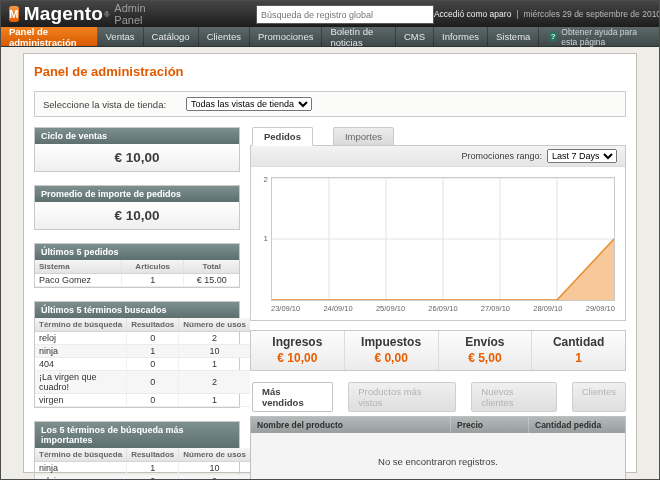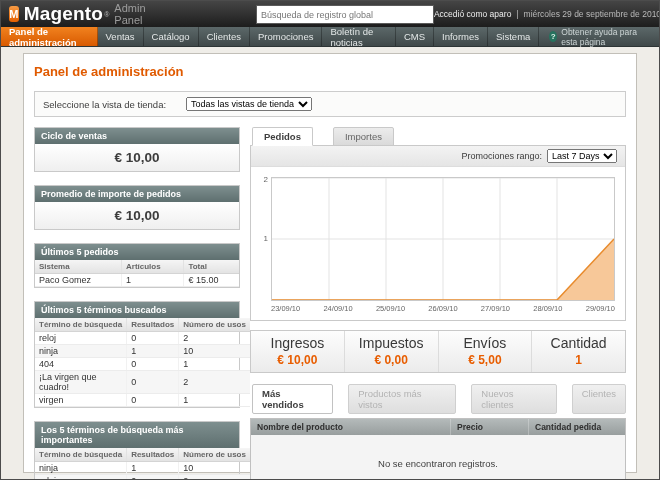--- a/index.html
+++ b/index.html
@@ -47,7 +47,7 @@
   td{padding:1px 4px;color:#333;border-bottom:1px solid #ececec;border-right:1px solid #f1f1f1}
   td:last-child{border-right:none}
   tbody tr:nth-child(even) td{background:#f6f6f6}
-  .num{text-align:left}
+  .num{text-align:center}
 
   
   .tabs{display:flex;gap:20px;position:relative;z-index:2;margin-bottom:-1px;padding-left:2px}

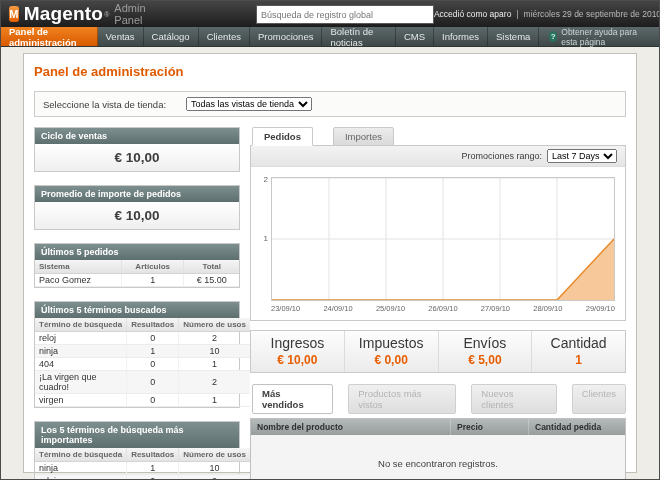--- a/index.html
+++ b/index.html
@@ -66,7 +66,7 @@
   .totals{display:flex;border:1px solid #c9c9c9;background:linear-gradient(#fdfdfd,#ebebeb);margin-top:9px;text-align:center}
   .total-cell{flex:1;padding:4px 0 5px;border-right:1px solid #dcdcdc}
   .total-cell:last-child{border-right:none}
-  .total-label{font-size:14px;font-weight:normal;color:#383838}
+  .total-label{font-size:12px;font-weight:bold;color:#383838}
   .total-value{font-size:12px;font-weight:bold;color:#e85d00;margin-top:2px}
 
   .btabs{display:flex;gap:15px;margin-top:11px;padding-left:2px}

